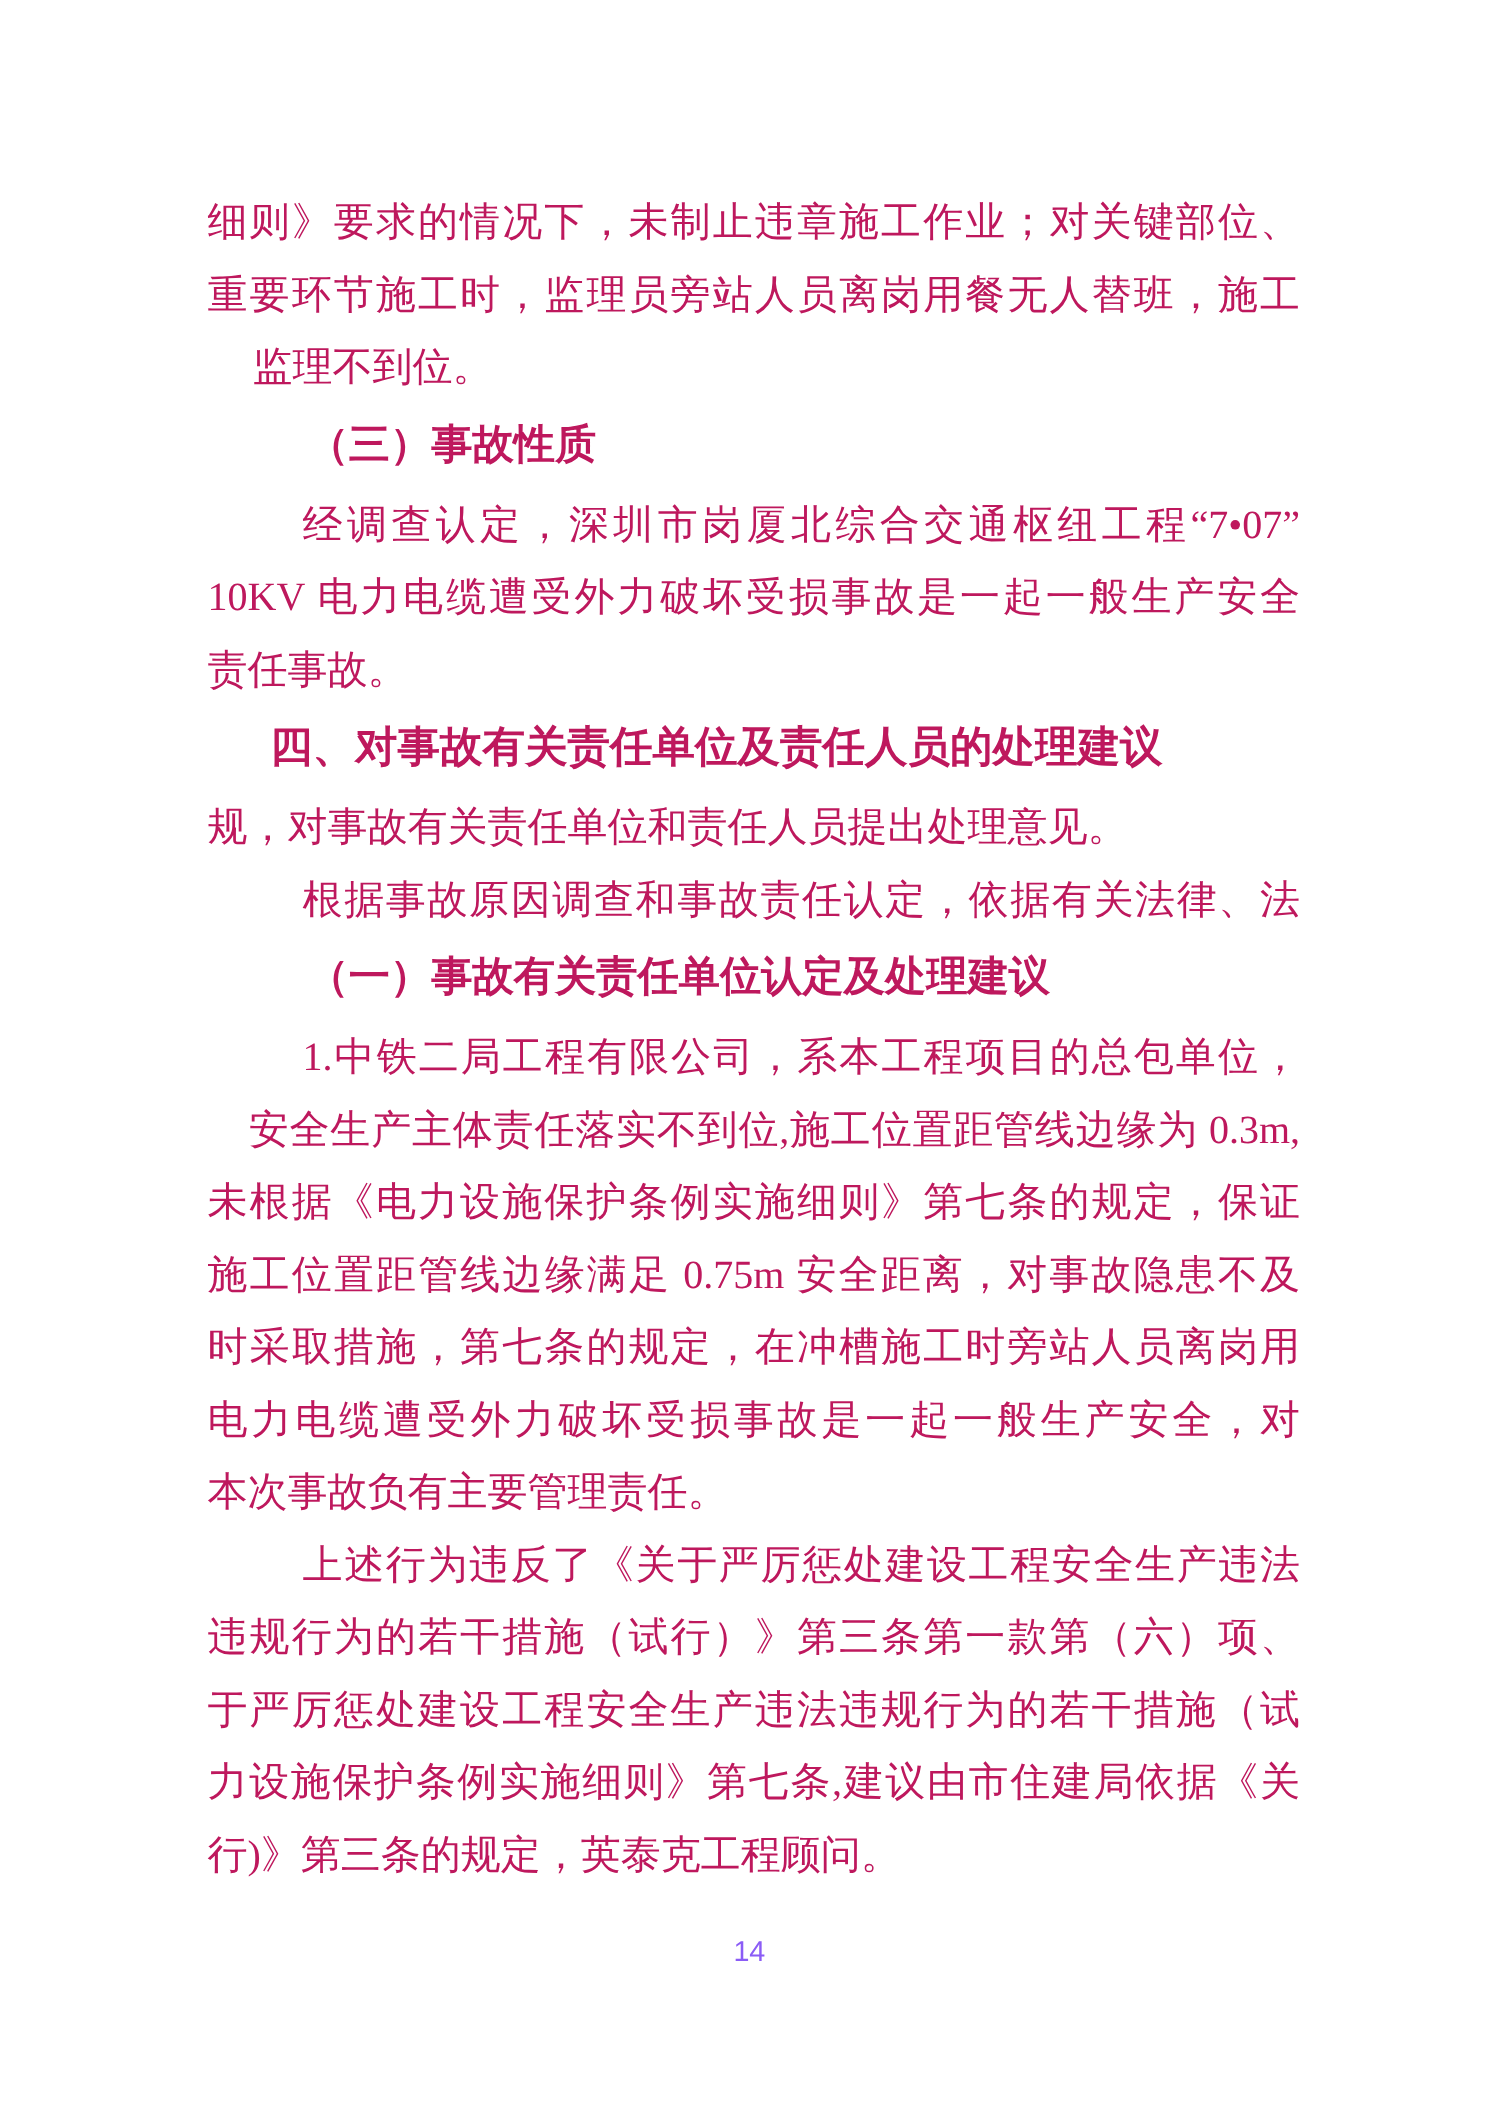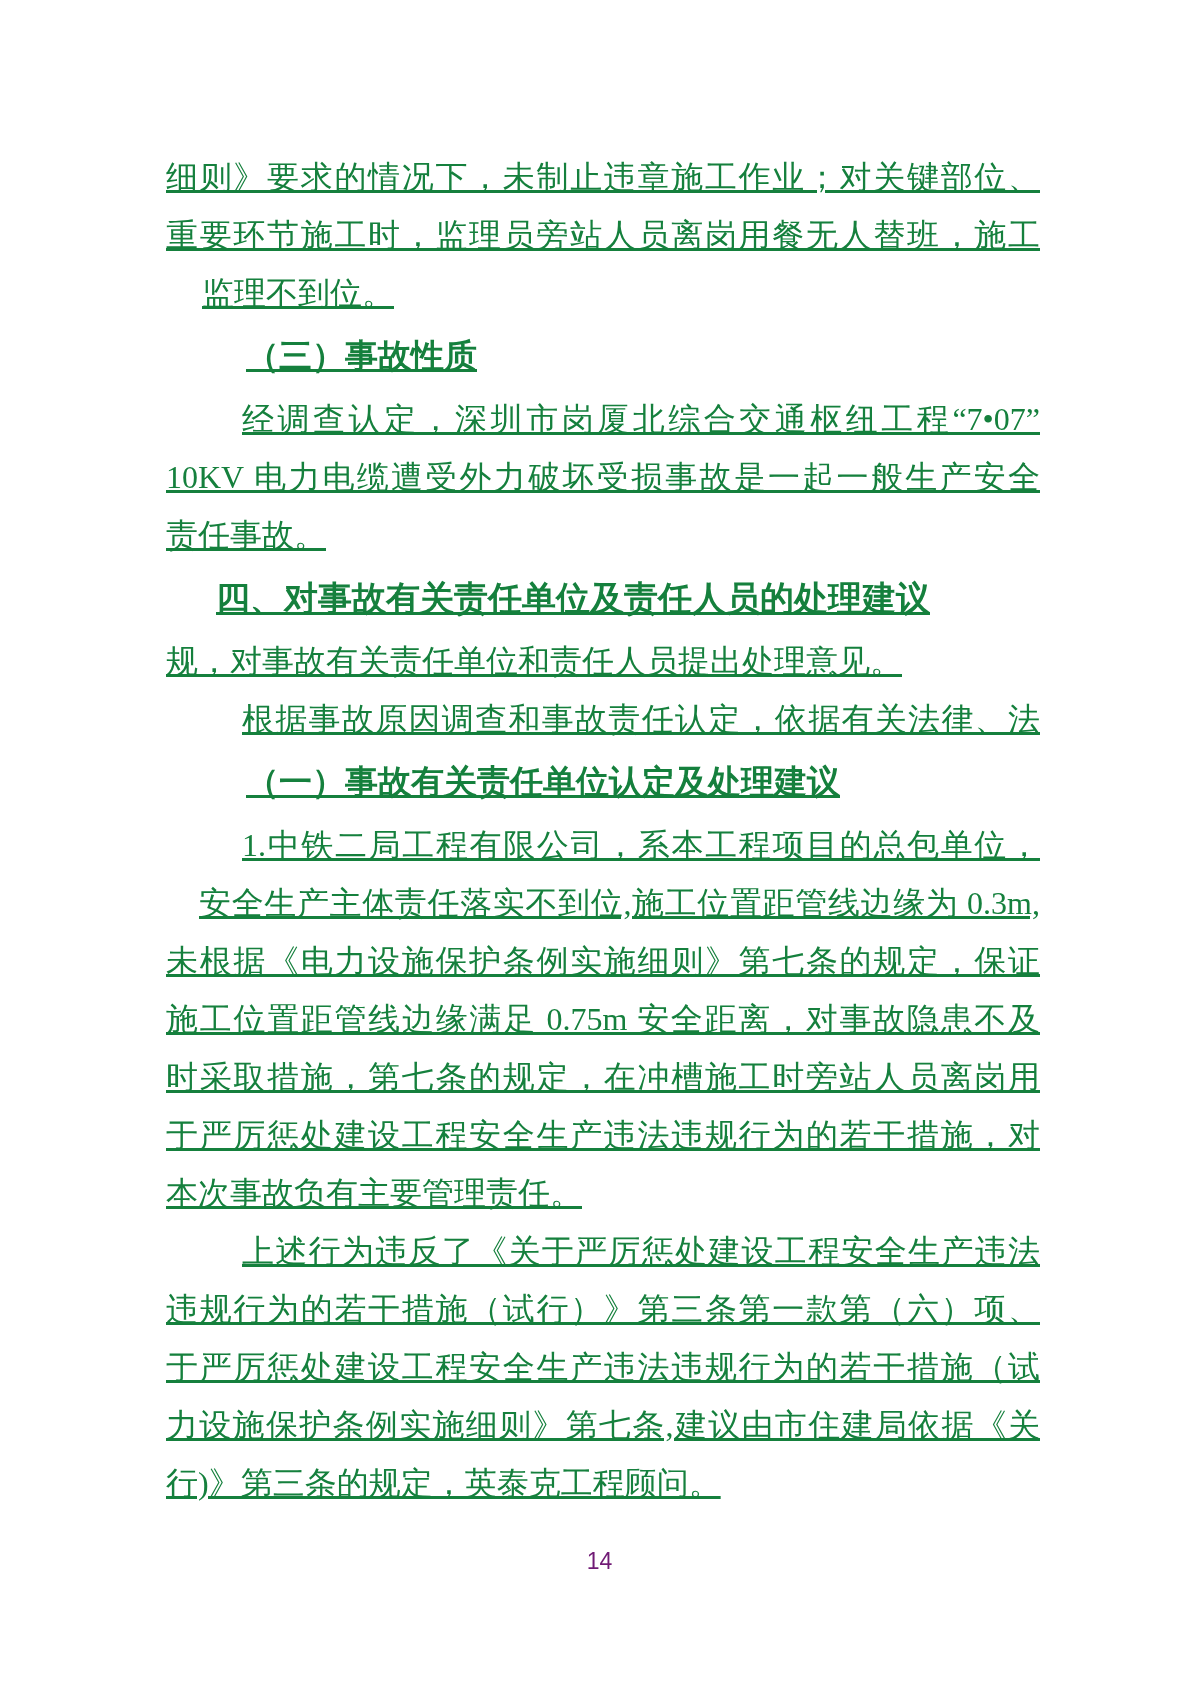--- a/index.html
+++ b/index.html
@@ -26,10 +26,9 @@
     font-size: 32px;
     line-height: 58px;
     height: 58px;
-    color: #15803d;
+    color: #be185d;
     white-space: nowrap;
     overflow: visible;
-    text-decoration: underline;
   }
   .line.justify {
     white-space: normal;

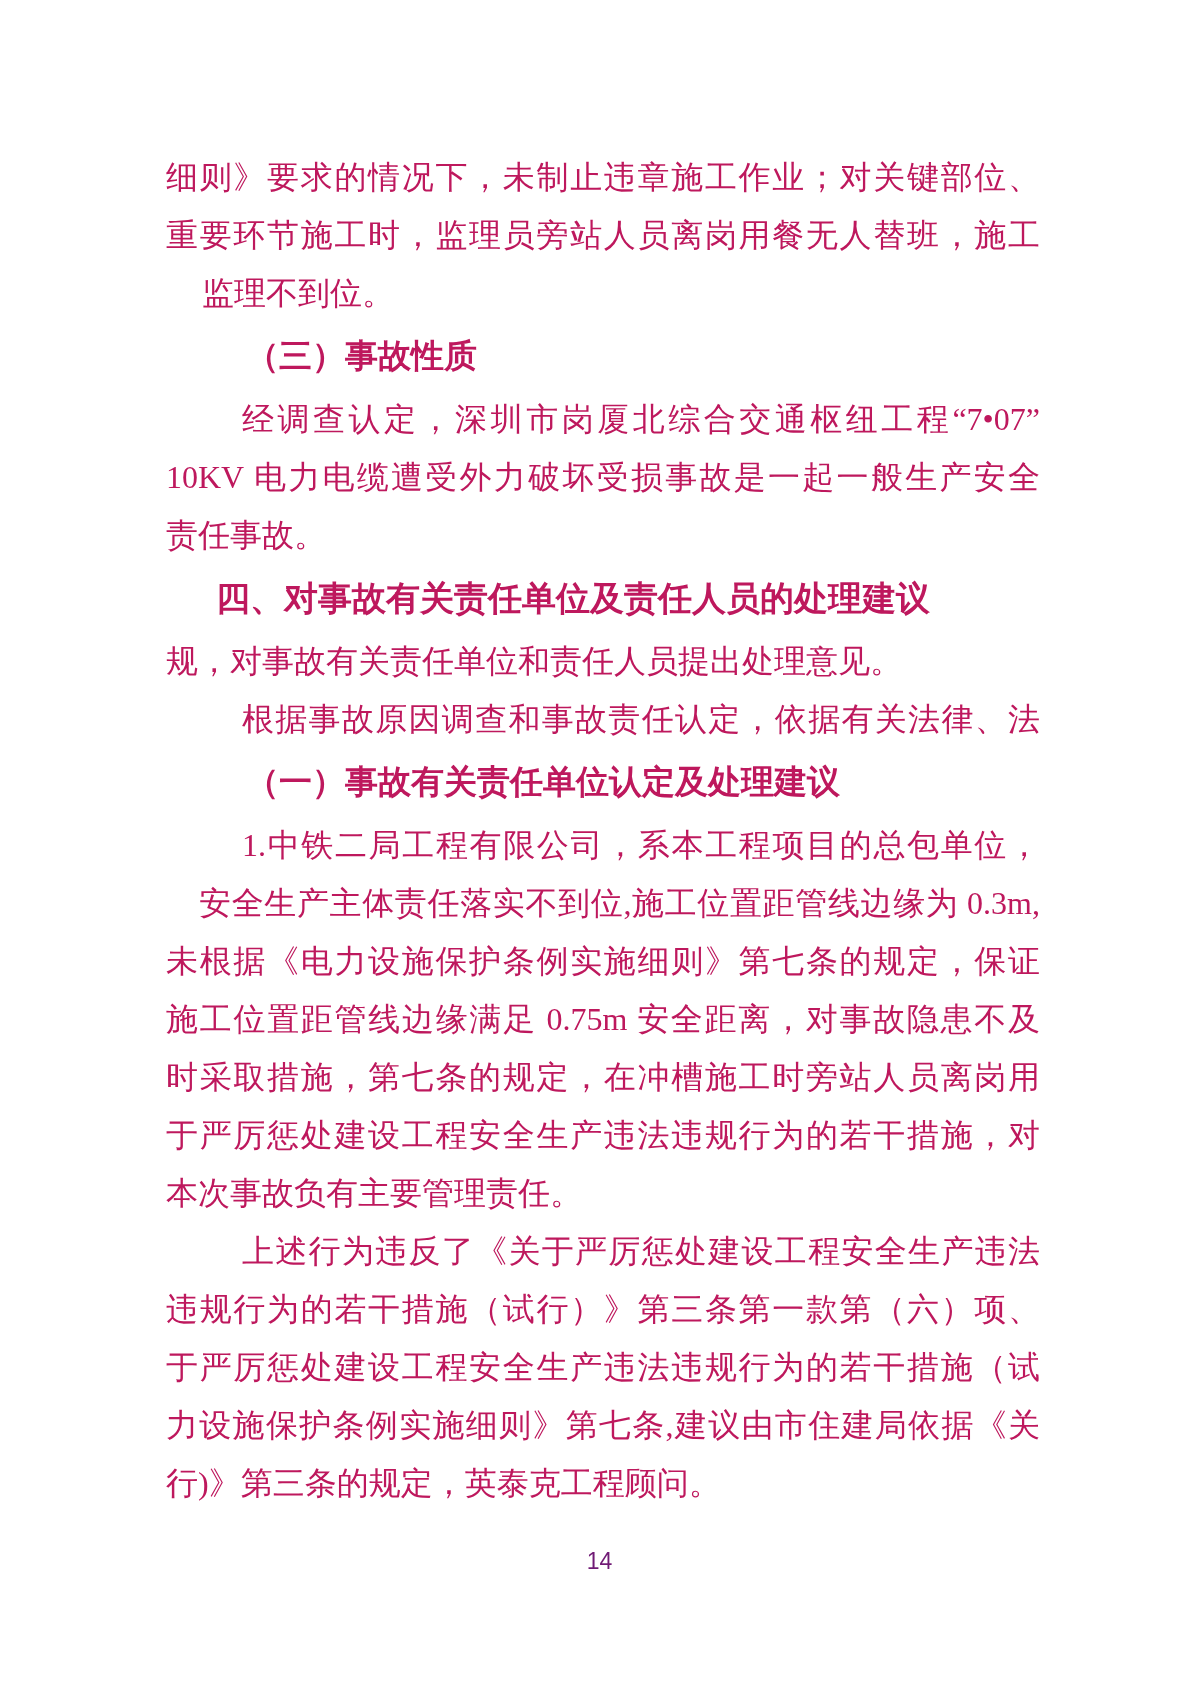--- a/index.html
+++ b/index.html
@@ -79,7 +79,7 @@
       <div class="line body justify" style="text-indent: 0px;">未根据《电力设施保护条例实施细则》第七条的规定，保证</div>
       <div class="line body justify" style="text-indent: 0px;">施工位置距管线边缘满足 0.75m 安全距离，对事故隐患不及</div>
       <div class="line body justify" style="text-indent: 0px;">时采取措施，第七条的规定，在冲槽施工时旁站人员离岗用</div>
-      <div class="line body justify" style="text-indent: 0px;">于严厉惩处建设工程安全生产违法违规行为的若干措施，对</div>
+      <div class="line body justify" style="text-indent: 0px;">电力电缆遭受外力破坏受损事故是一起一般生产安全，对</div>
       <div class="line body" style="text-indent: 0px;">本次事故负有主要管理责任。</div>
       <div class="line body justify" style="text-indent: 76px;">上述行为违反了《关于严厉惩处建设工程安全生产违法</div>
       <div class="line body justify" style="text-indent: 0px;">违规行为的若干措施（试行）》第三条第一款第（六）项、《电</div>

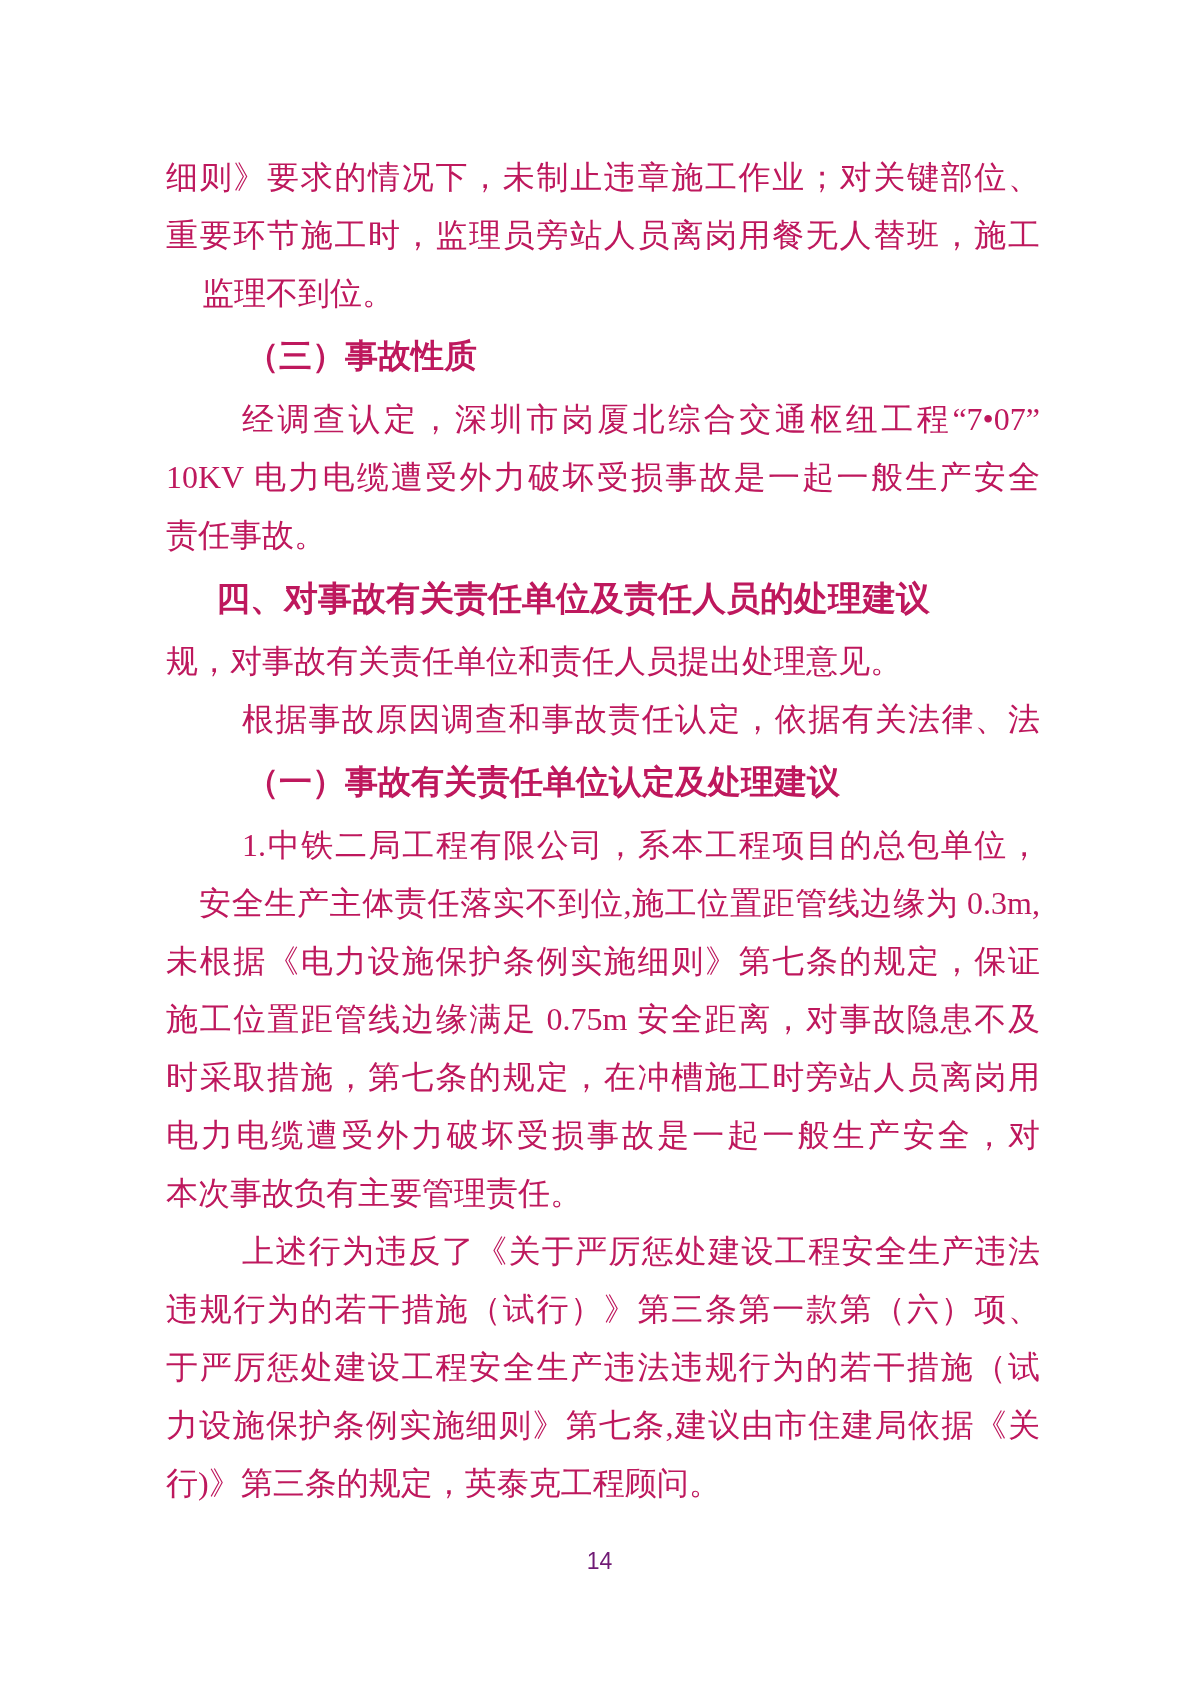--- a/index.html
+++ b/index.html
@@ -55,7 +55,7 @@
     text-align: center;
     font-family: "Liberation Sans", "DejaVu Sans", sans-serif;
     font-size: 23px;
-    color: #701a75;
+    color: #8b5cf6;
   }
 </style>
 </head>

